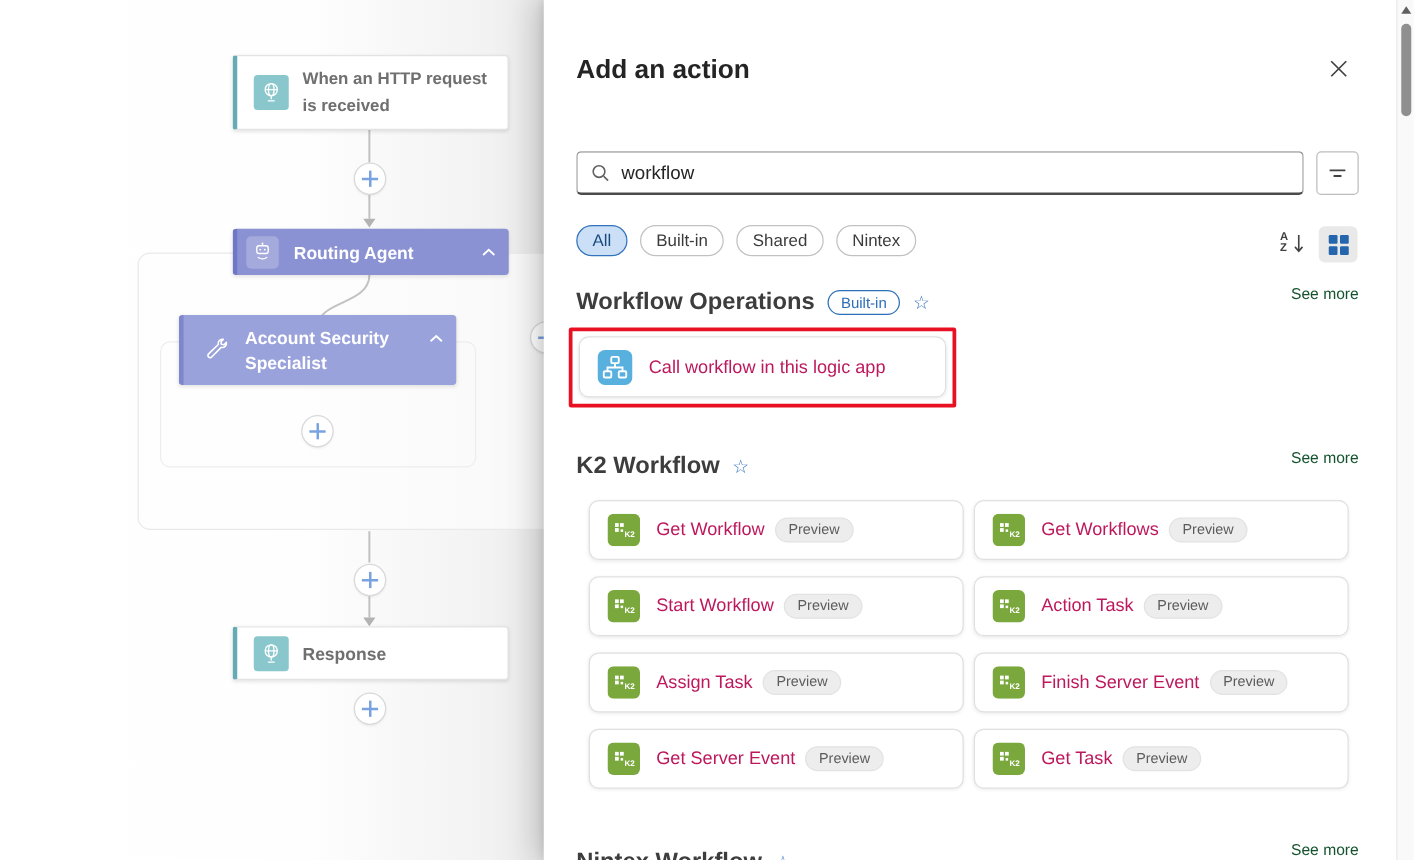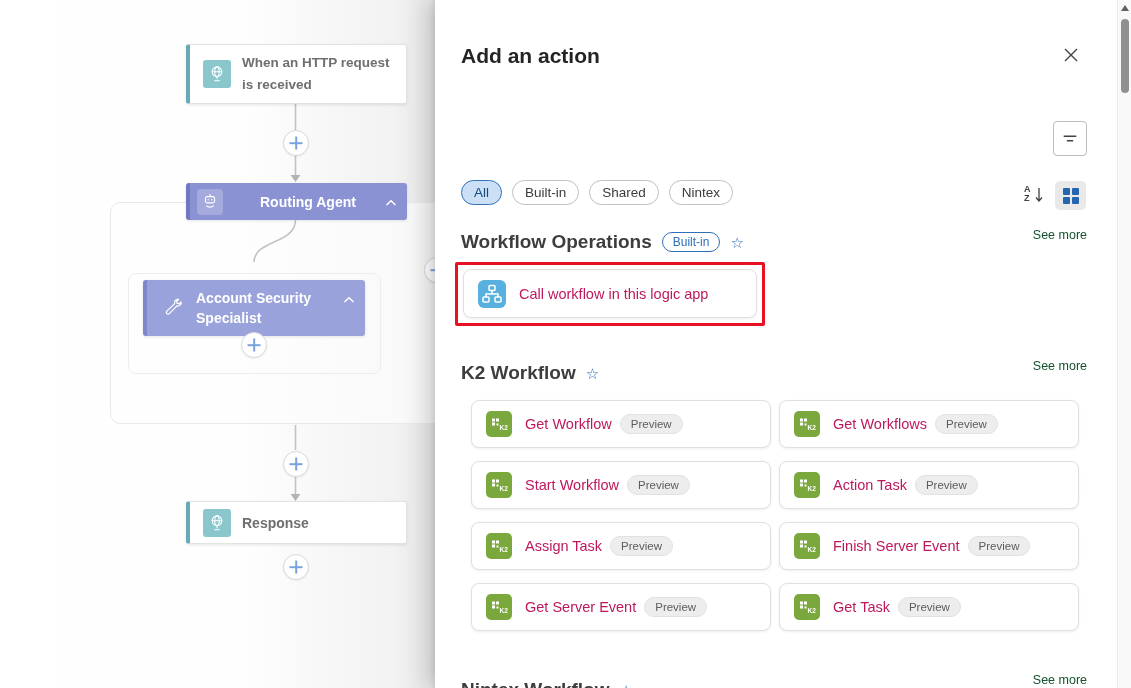--- a/index.html
+++ b/index.html
@@ -201,6 +201,13 @@
         </svg>
     </button>
 
+    <div class="search-box">
+      <svg width="17" height="17" viewBox="0 0 20 20" fill="none" stroke="#616161" stroke-width="1.5">
+        <circle cx="8.5" cy="8.5" r="5.5"></circle>
+          <path d="M12.8 12.8 17 17"></path>
+      </svg>
+      <input type="text" value="workflow" style="">
+    </div>
     <button class="filter-btn">
       <svg width="18" height="18" viewBox="0 0 20 20" fill="none" stroke="#424242" stroke-width="1.6">
         <path d="M3 7h14 M6.5 12h7"></path>

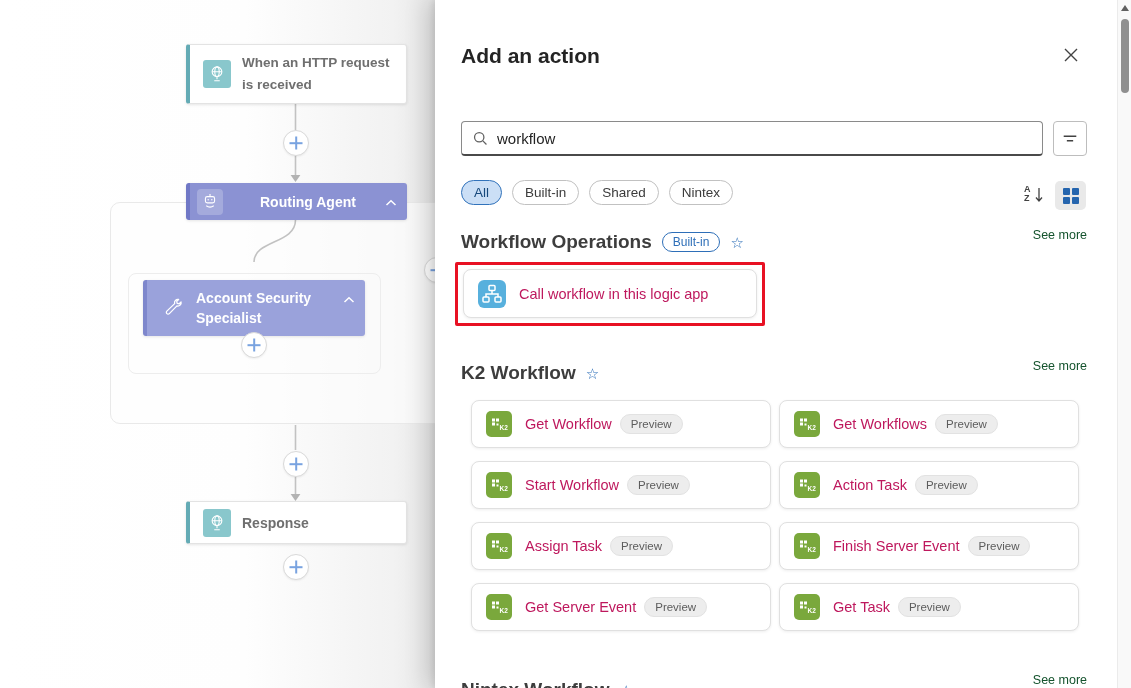--- a/index.html
+++ b/index.html
@@ -18,7 +18,7 @@
   .node { position:absolute; display:flex; align-items:center; z-index:2; border-radius:3px;
     box-shadow:0 1px 3px rgba(0,0,0,.10); cursor:pointer; }
   .node.light { background:#fff; border:1px solid #e3e3e3; border-left:4px solid #64abb5;font-weight:bold; }
-  .node.purple1 { background:#8b92d3; border-left:4px solid #7078c6;gap:25px; }
+  .node.purple1 { background:#8b92d3; border-left:4px solid #7078c6; }
   .node.purple2 { background:#9aa2db; border-left:4px solid #7e87cc; }
 
   .node-trigger { left:186px; top:44px; width:221px; height:60px; }

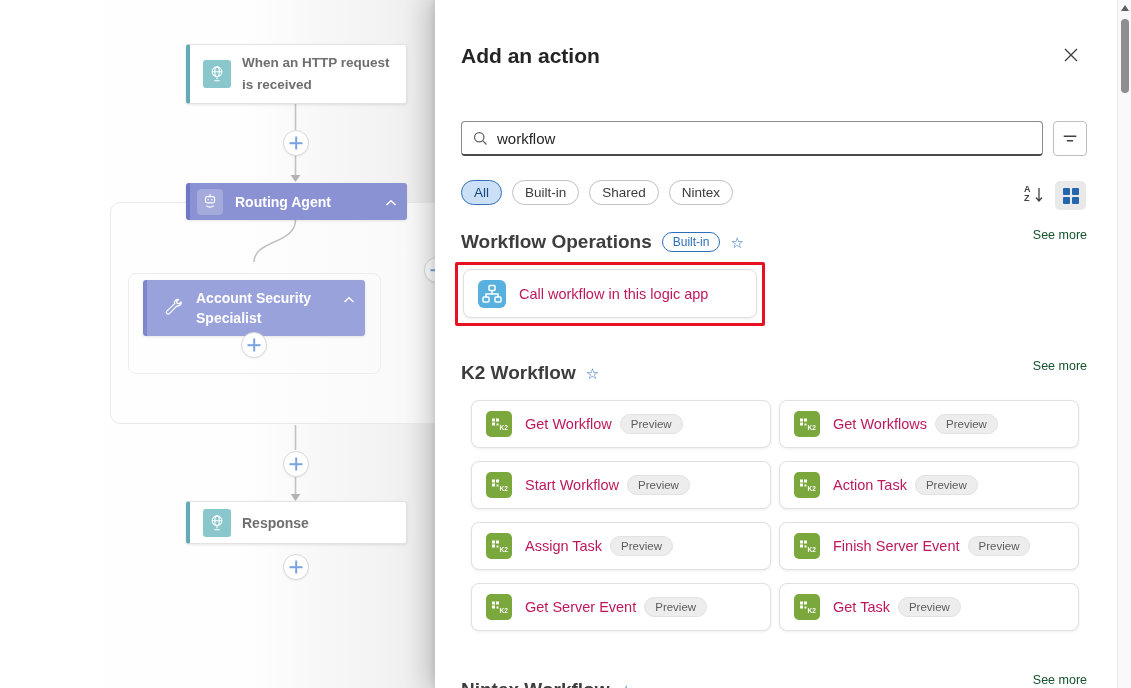--- a/index.html
+++ b/index.html
@@ -23,7 +23,7 @@
 
   .node-trigger { left:186px; top:44px; width:221px; height:60px; }
   .node-agent { left:186px; top:183px; width:221px; height:37px; }
-  .node-spec { left:143px; top:280px; width:222px; height:56px; }
+  .node-spec { left:143px; top:252px; width:222px; height:56px; }
   .node-response { left:186px; top:501px; width:221px; height:43px; }
 
   .teal-ico { width:28px; height:28px; border-radius:3px; background:#89c7cc; flex:0 0 auto;

